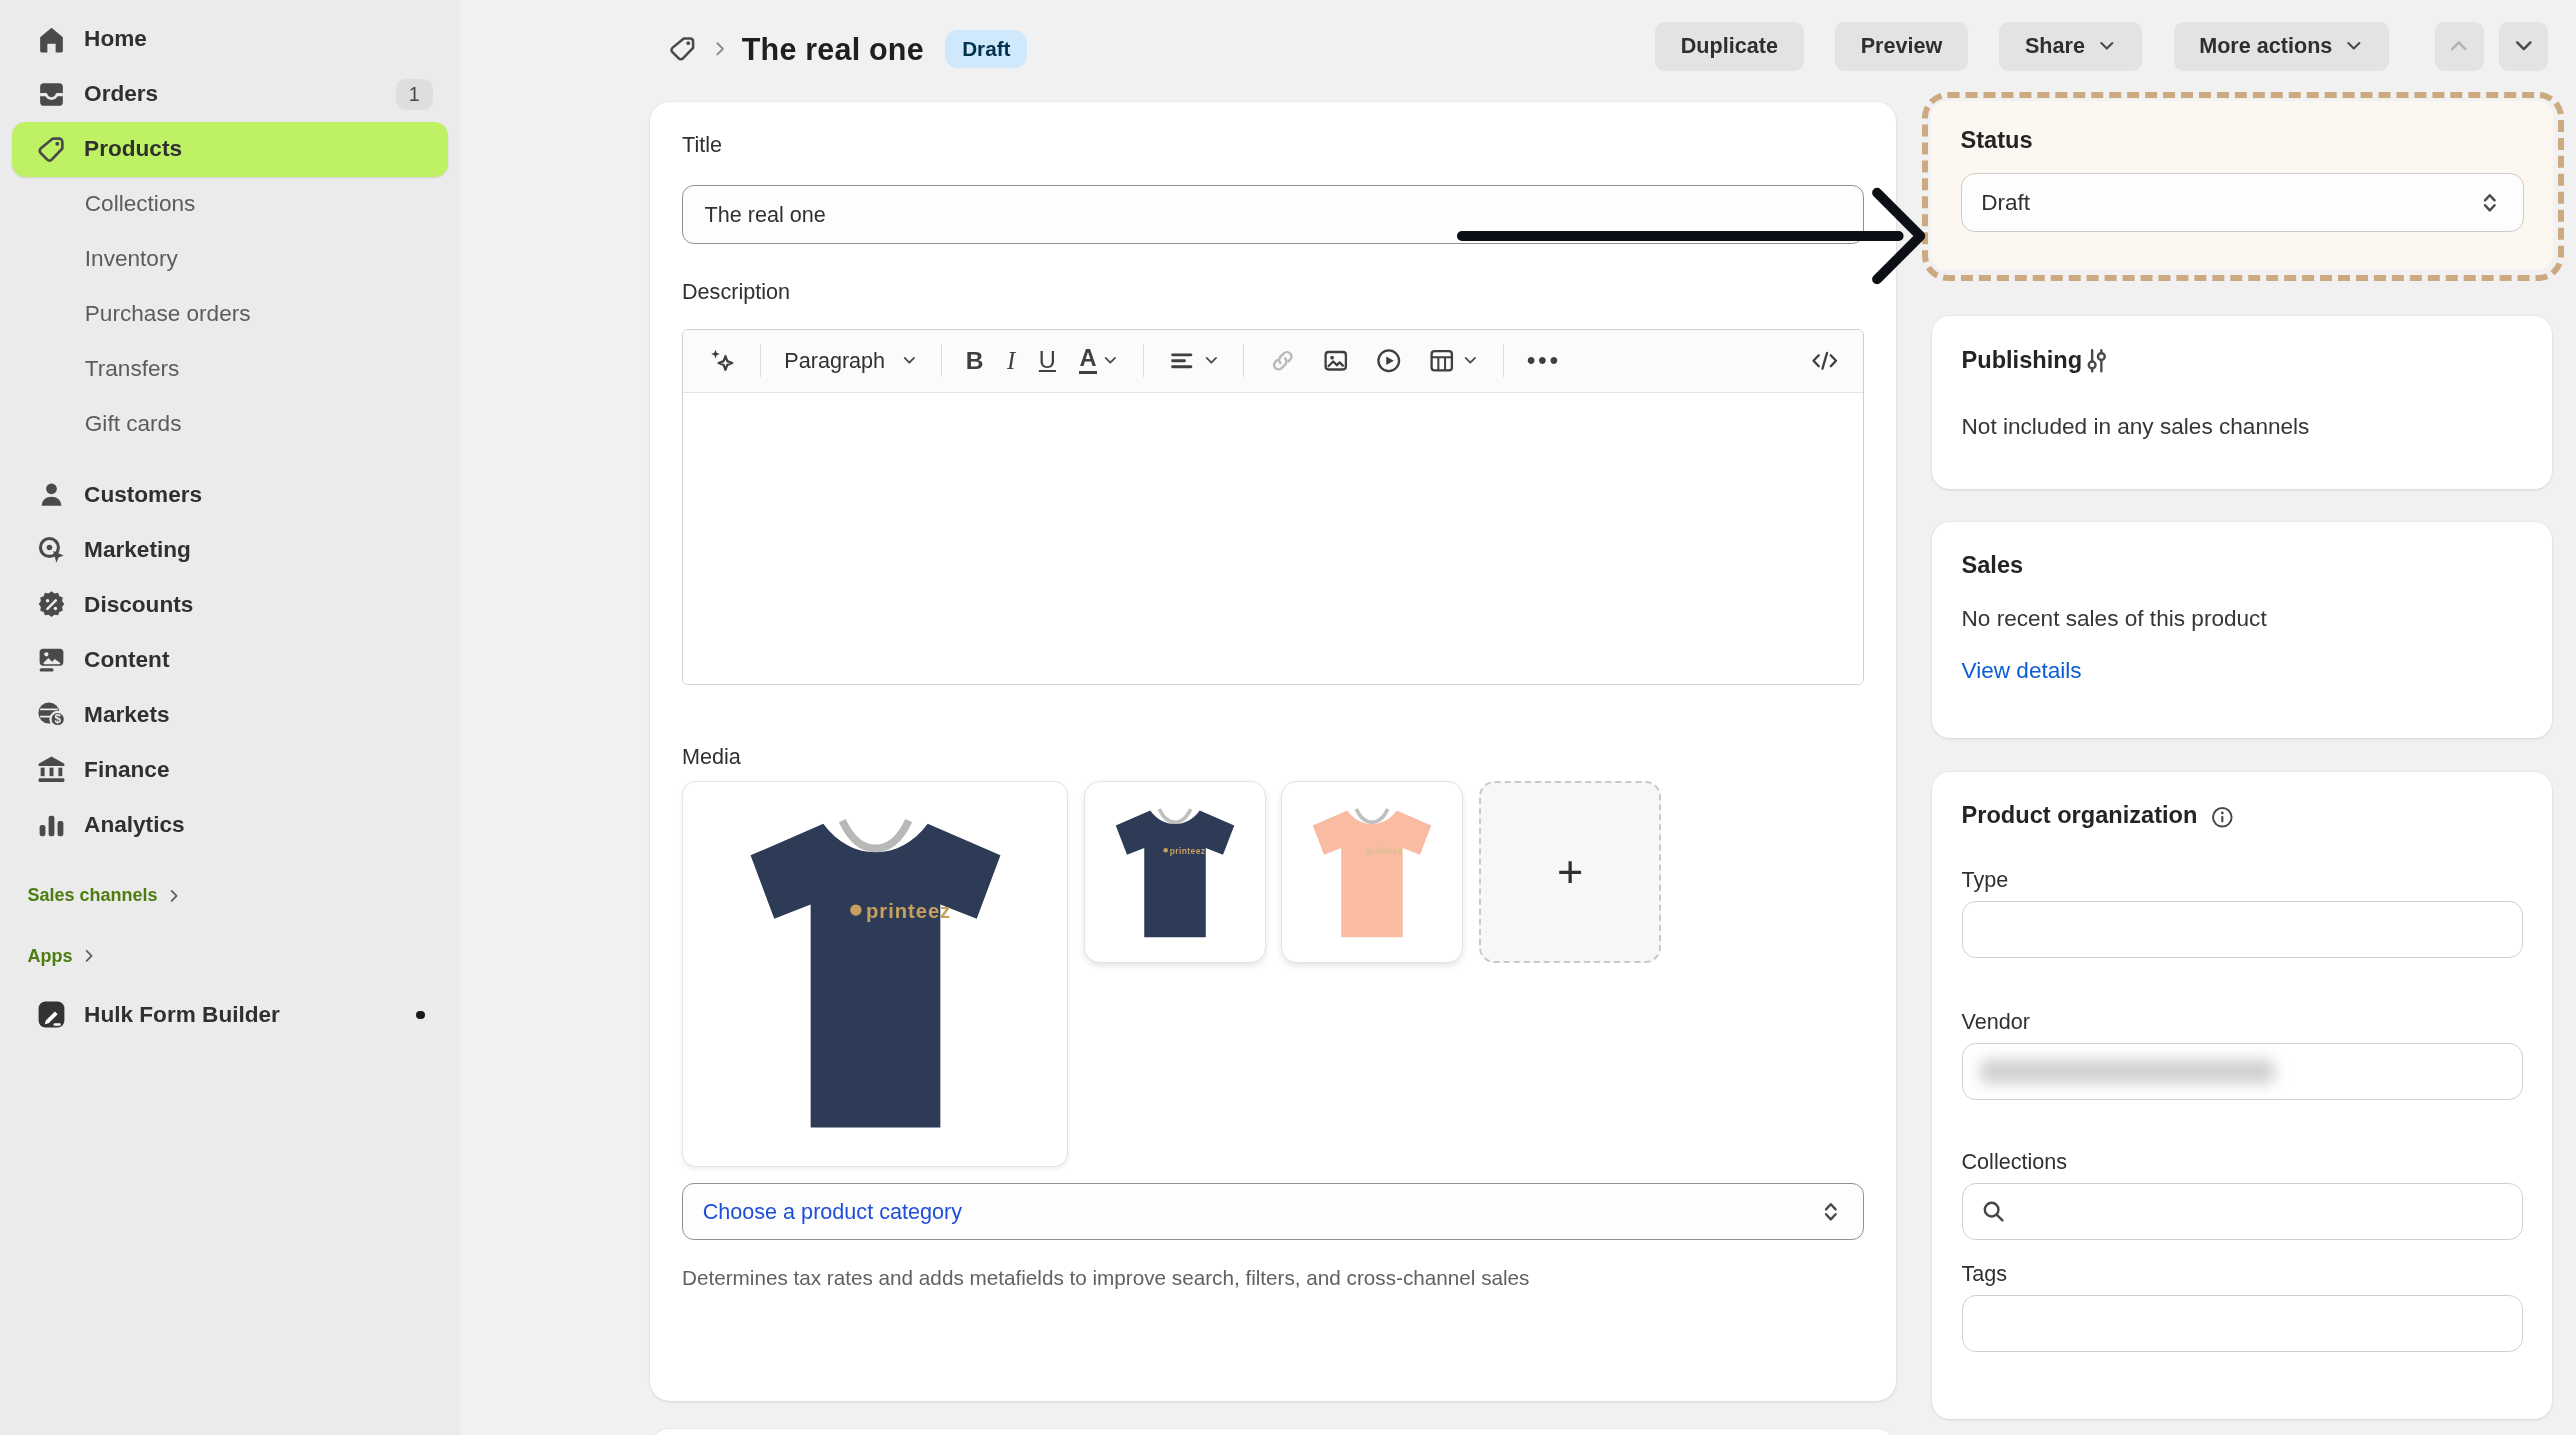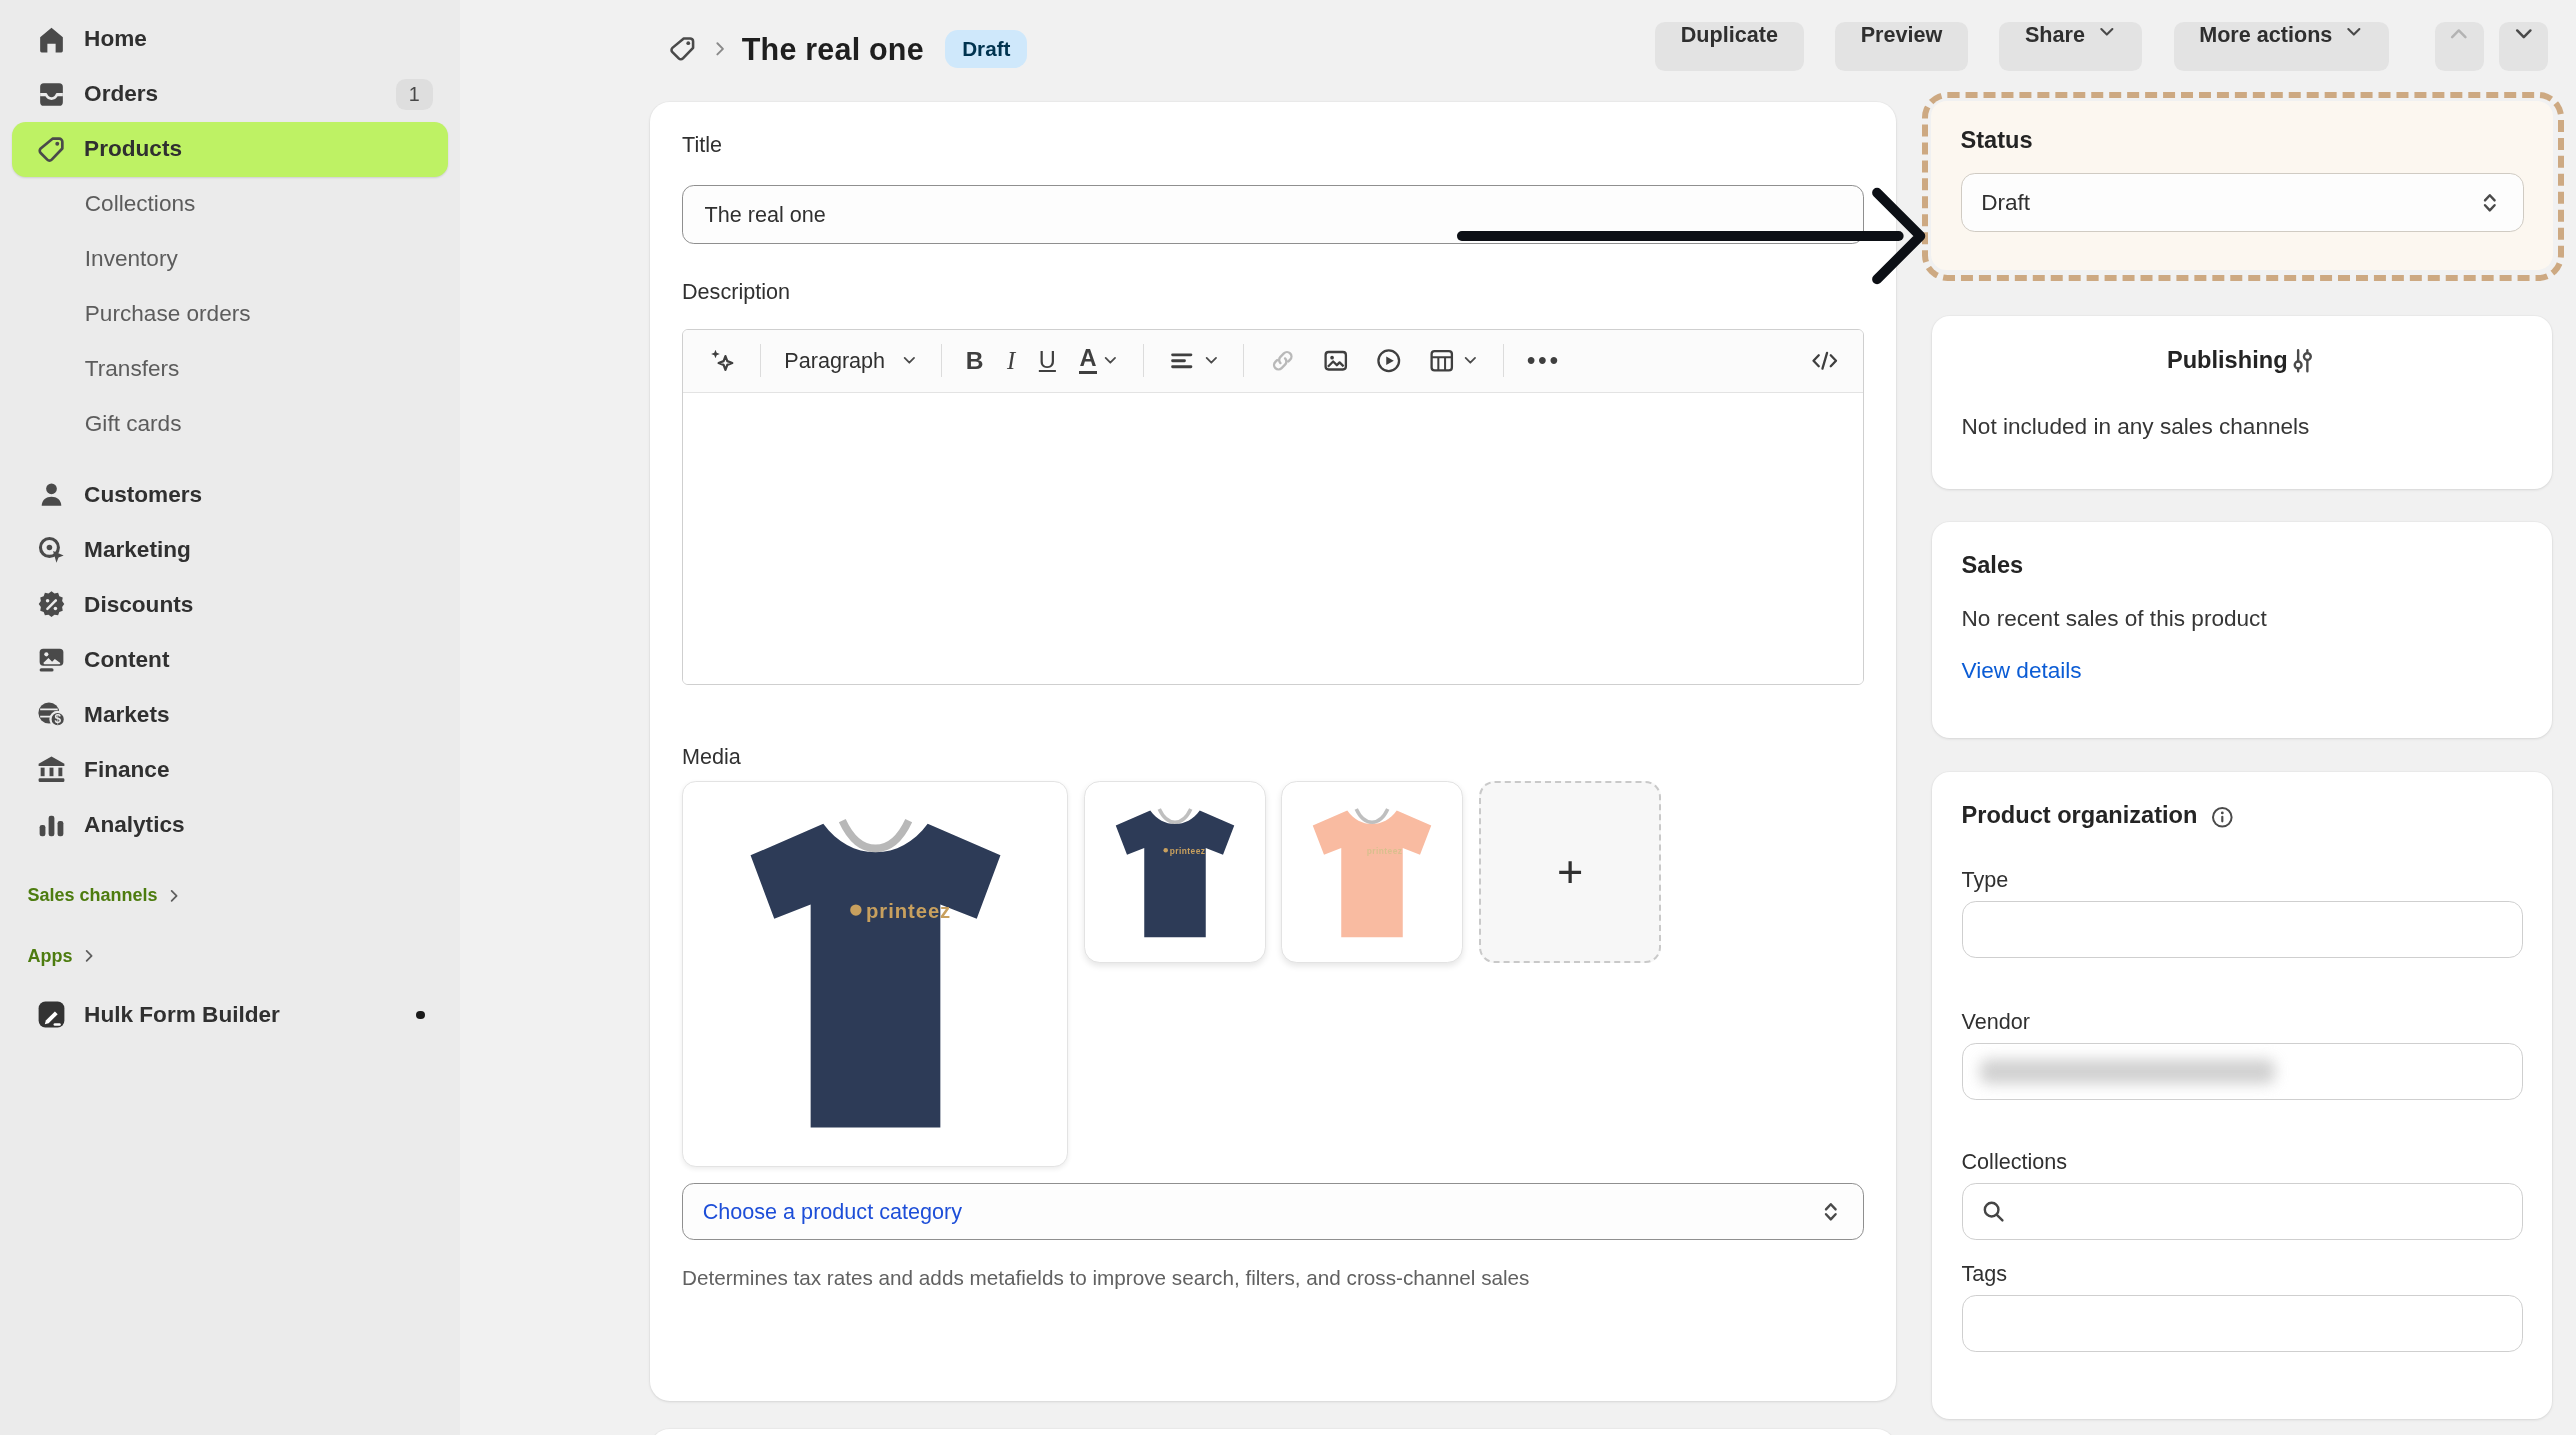--- a/index.html
+++ b/index.html
@@ -48,7 +48,7 @@
   #actions { position:absolute; top:21.6px; right:27.6px; display:flex; align-items:center; gap:31.5px; }
   .btn {
     height:49px; padding:0 25.6px; background:#e3e3e3; border:none; border-radius:9.8px;
-    display:flex; align-items:flex-start; gap:11.8px; font-size:21.6px; font-weight:600; color:#2f2f2f;
+    display:flex; align-items:center; gap:11.8px; font-size:21.6px; font-weight:600; color:#2f2f2f;
     font-family:inherit; cursor:pointer;
   }
   .btn .chev { width:19.7px; height:19.7px; color:#4a4a4a; }

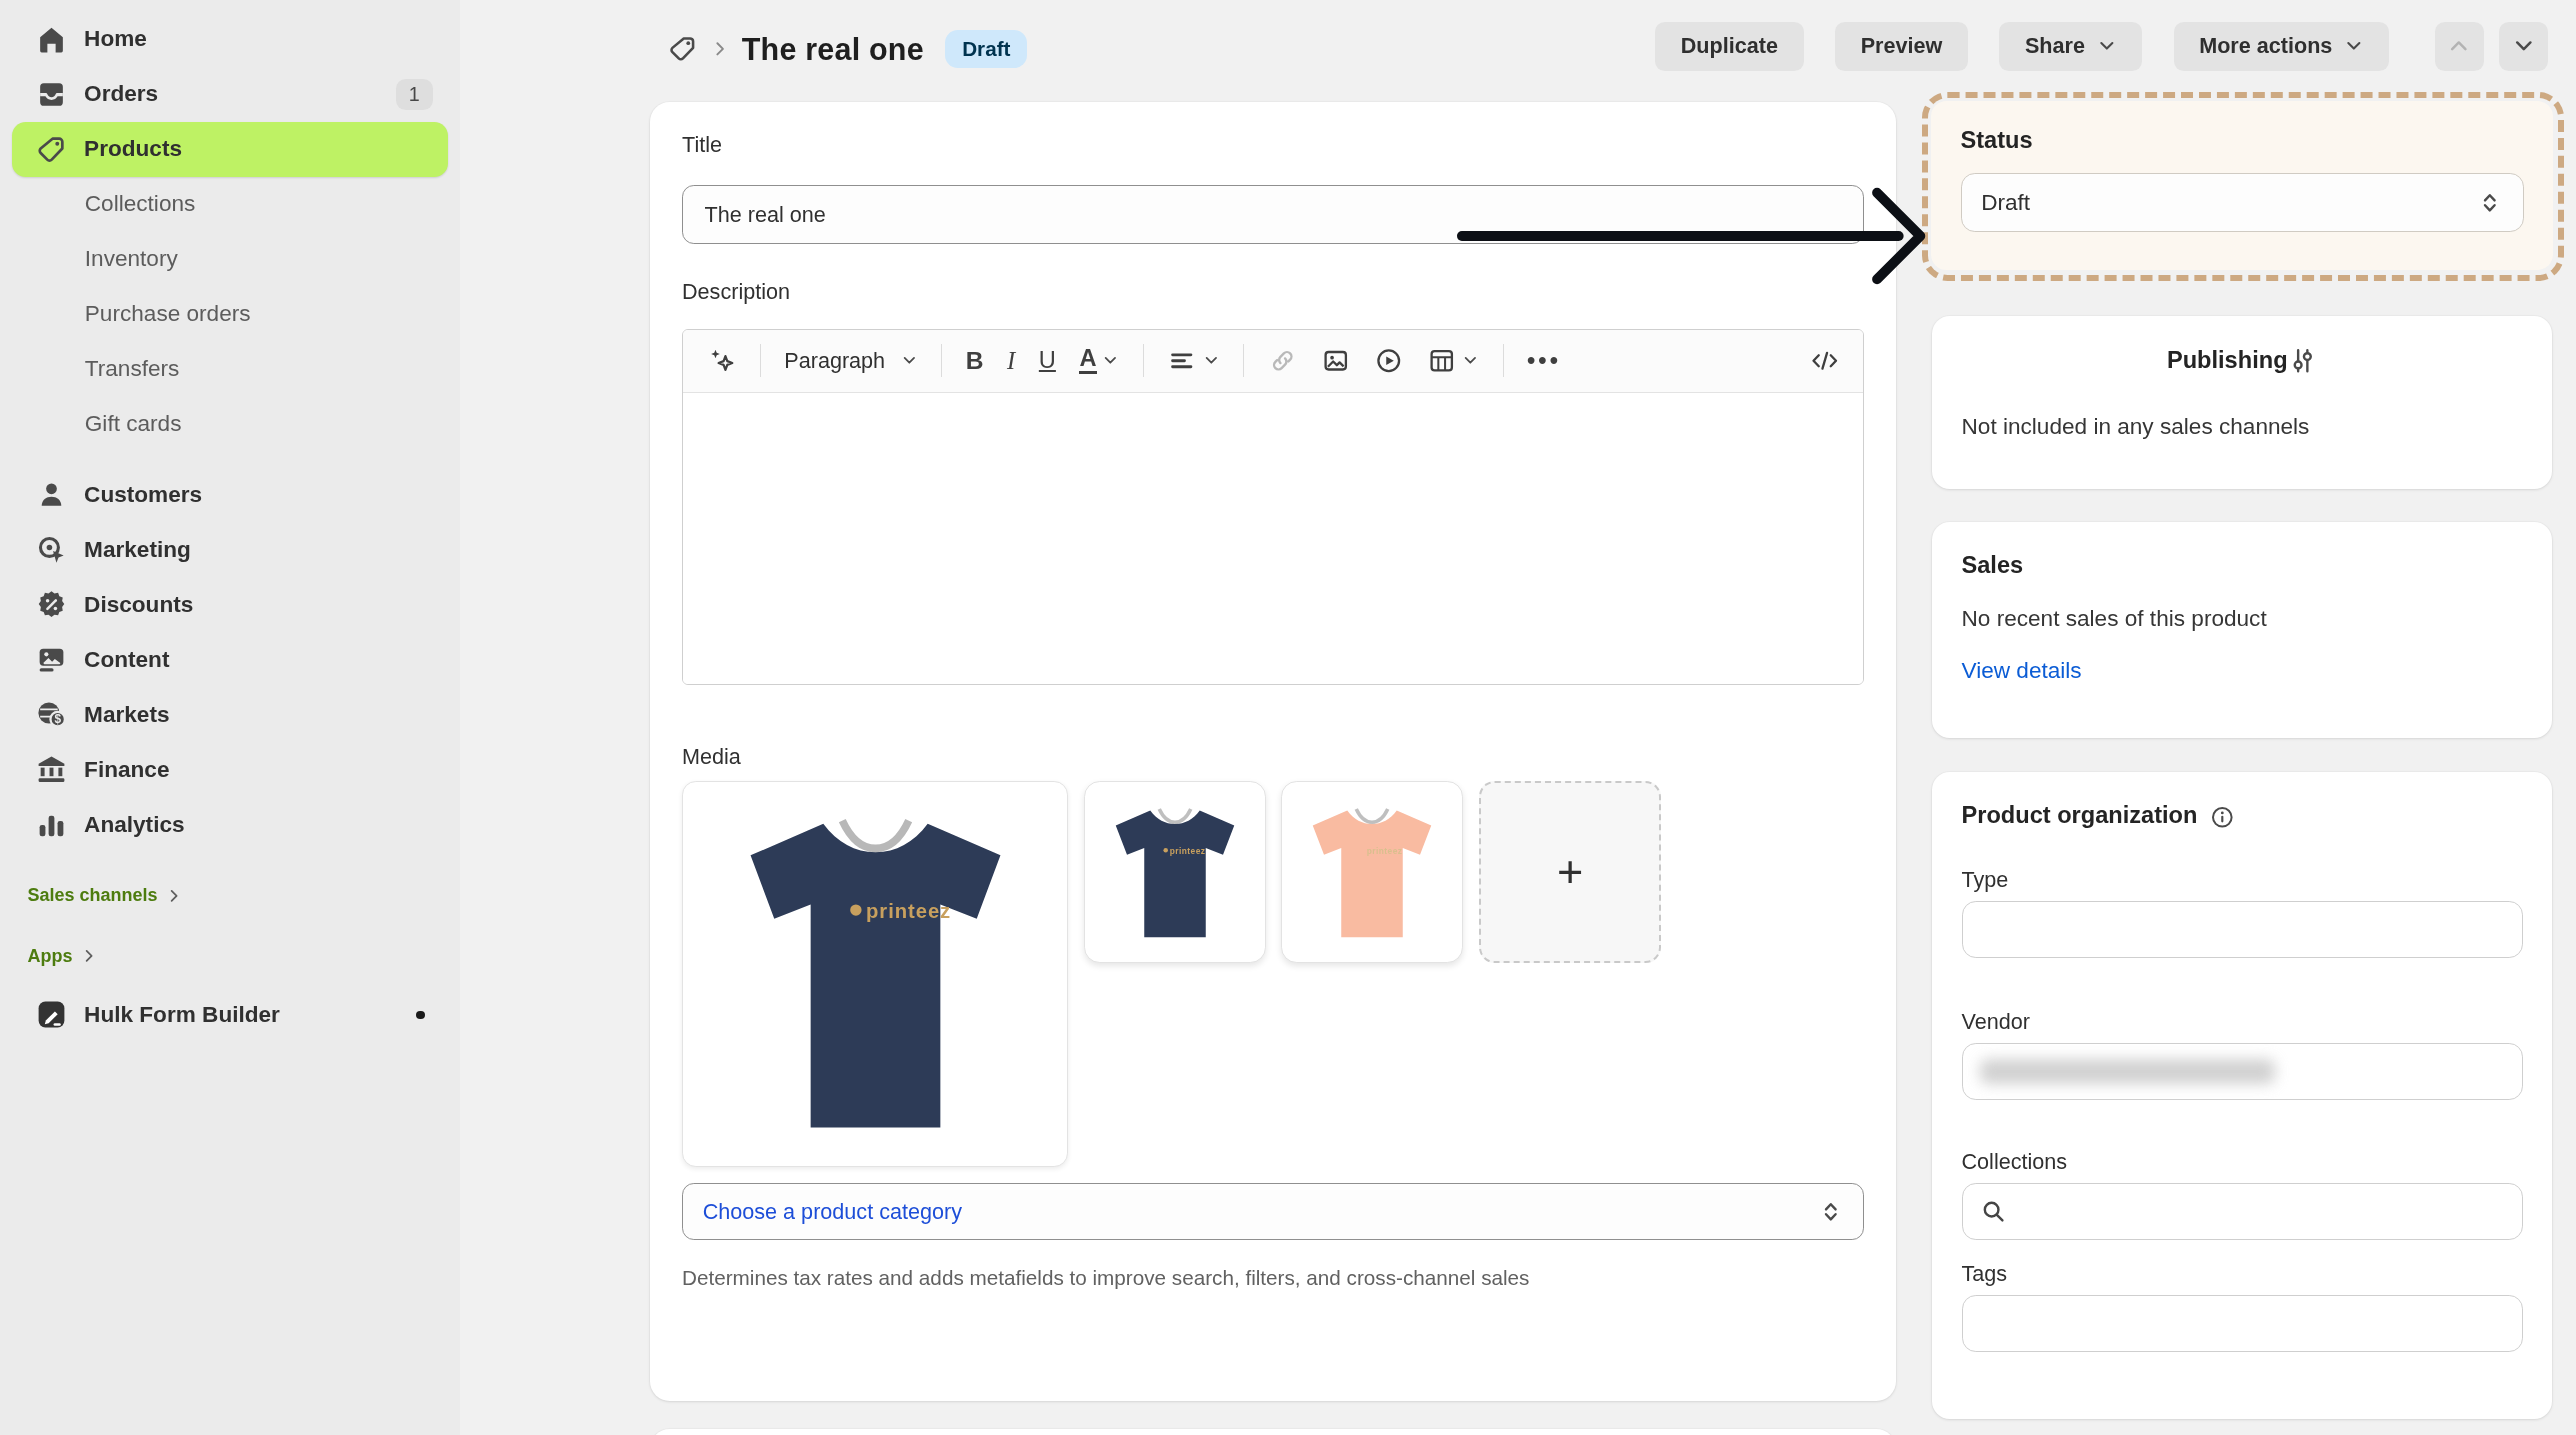--- a/index.html
+++ b/index.html
@@ -136,7 +136,7 @@
     display:flex; align-items:center; justify-content:space-between; padding:0 19.7px; cursor:pointer;
   }
   .status-select .sel-text { font-size:22.6px; color:#303030; }
-  .title-row { display:flex; align-items:center; justify-content:center; }
+  .title-row { display:flex; align-items:center; justify-content:flex-start; }
   .title-row-left { display:flex; align-items:center; gap:11.8px; }
   .org-label { font-size:21.6px; font-weight:500; color:#303030; }
   .org-input {

